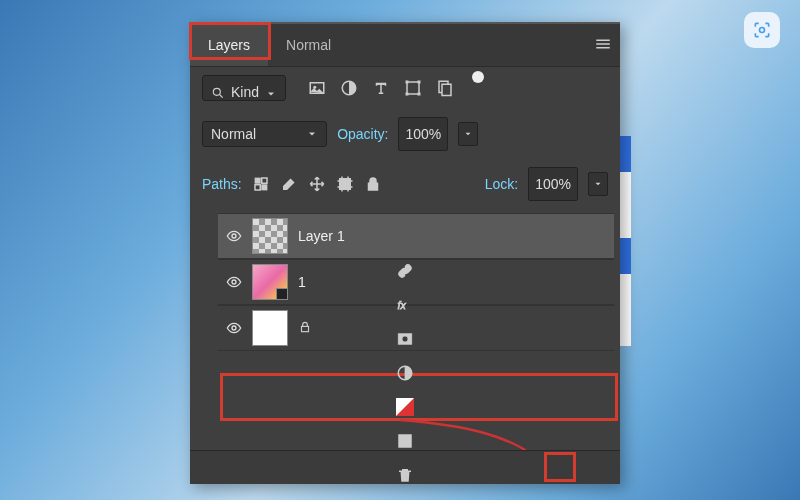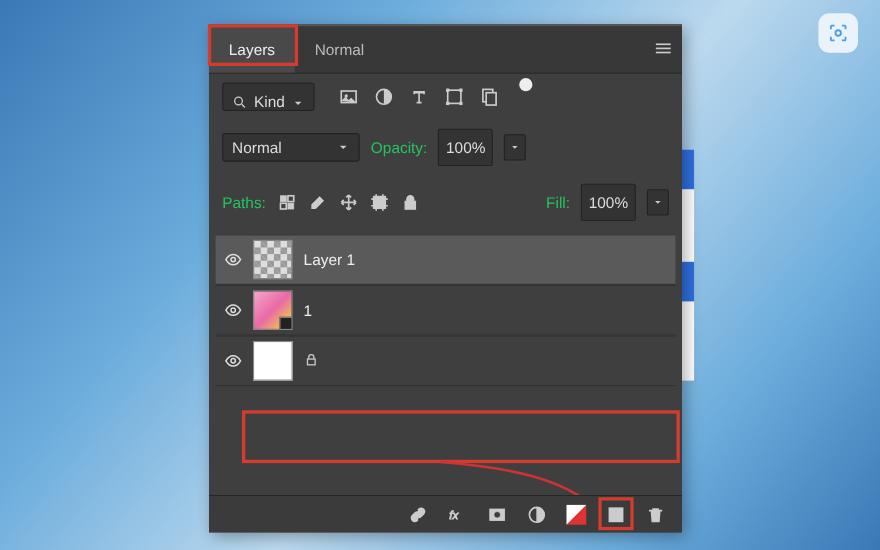--- a/index.html
+++ b/index.html
@@ -63,7 +63,7 @@
     width:20px;height:24px;background:#333;border:1px solid #222;display:flex;align-items:center;justify-content:center;border-radius:2px;
   }
   .pct-step svg{width:10px;height:10px;fill:#ccc;}
-  .label{color:#22c55e;}
+  .label{color:#7dd3fc;}
   
   .lock-row .licon{width:18px;height:18px;display:flex;align-items:center;justify-content:center;}
   .lock-row .licon svg{width:18px;height:18px;fill:#ccc;stroke:#ccc;}

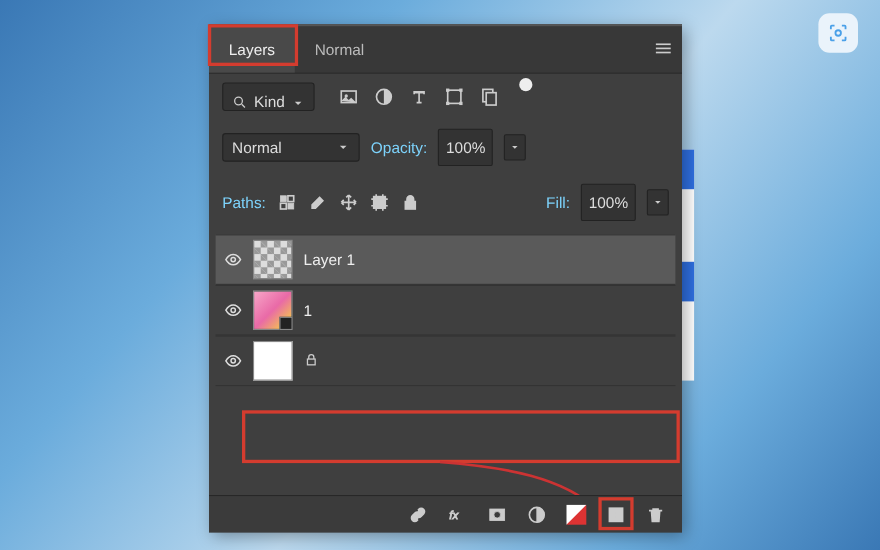--- a/index.html
+++ b/index.html
@@ -238,7 +238,7 @@
           <path d="M8 11V8a4 4 0 0 1 8 0v3"></path>
         </svg>
       </div>
-    <span class="label" style="margin-left:auto">Fill:</span>
+    <span class="label" style="margin-left:auto">Lock:</span>
     <div class="pct-field">
         <span>100%</span>
       </div>

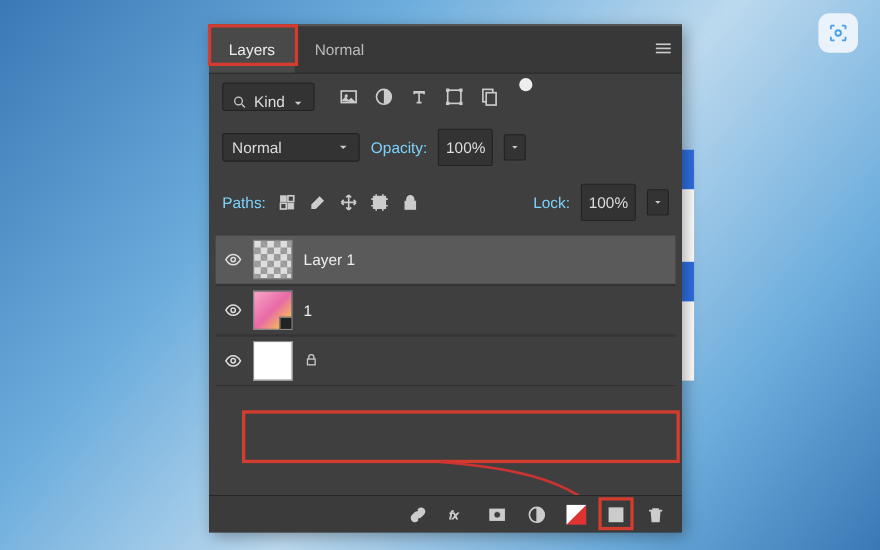--- a/index.html
+++ b/index.html
@@ -68,7 +68,7 @@
   .lock-row .licon{width:18px;height:18px;display:flex;align-items:center;justify-content:center;}
   .lock-row .licon svg{width:18px;height:18px;fill:#ccc;stroke:#ccc;}
   
-  .layers{padding:4px 6px 0 6px;}
+  .layers{padding:4px 6px 0 6px;margin-left:22px;}
   .layer{
     display:flex;align-items:center;gap:10px;height:46px;
     padding:0 8px; border-top:1px solid #333;border-bottom:1px solid #333;

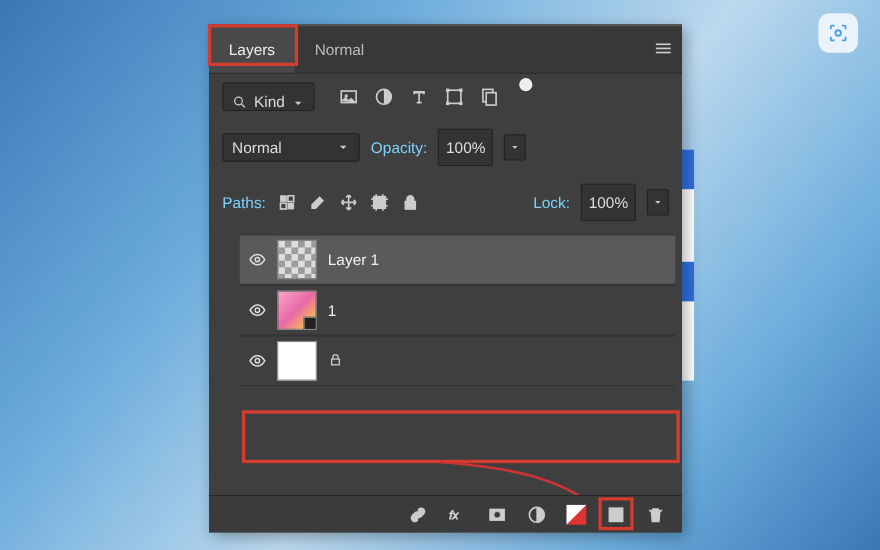--- a/index.html
+++ b/index.html
@@ -90,7 +90,7 @@
   .bottom{
     position:absolute;left:0;right:0;bottom:0;height:34px;
     background:#3b3b3b;border-top:1px solid #272727;
-    display:flex;align-items:center;justify-content:flex-end;gap:16px;padding:0 14px;
+    display:flex;align-items:center;justify-content:flex-end;gap:16px;padding:0 14px;flex-direction:column;
   }
   .bicon{width:20px;height:20px;display:flex;align-items:center;justify-content:center;}
   .bicon svg{width:18px;height:18px;fill:#ccc;stroke:#ccc;}

